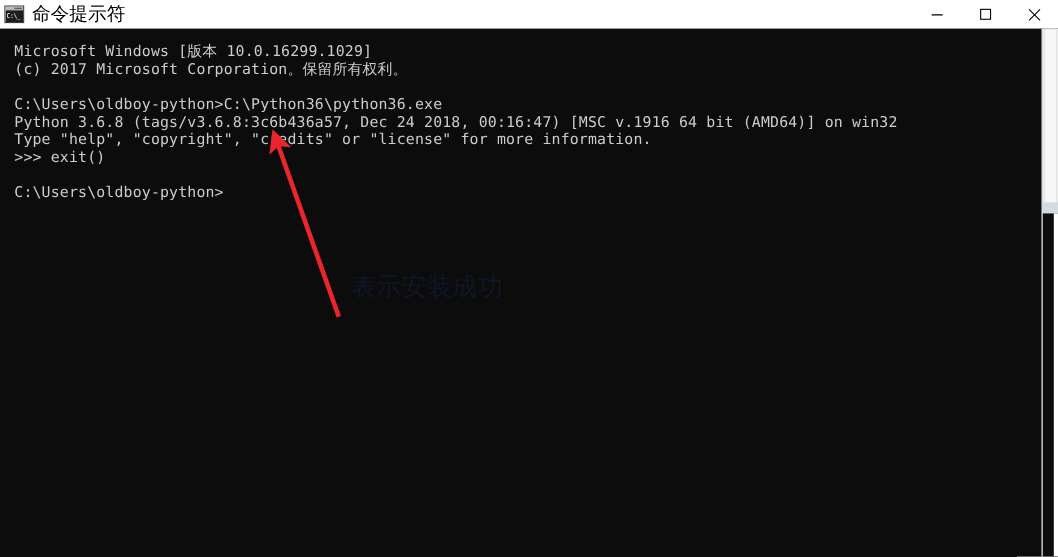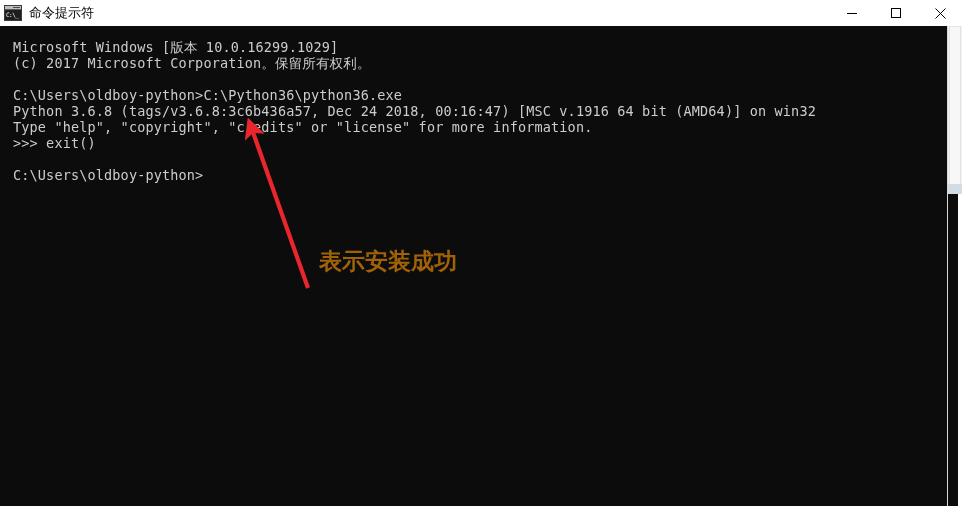--- a/index.html
+++ b/index.html
@@ -76,7 +76,7 @@
     letter-spacing: -0.5px;
   }
   #window-title {
-    font-size: 13px;
+    font-size: 17px;
     color: #000000;
     line-height: 26px;
     white-space: nowrap;

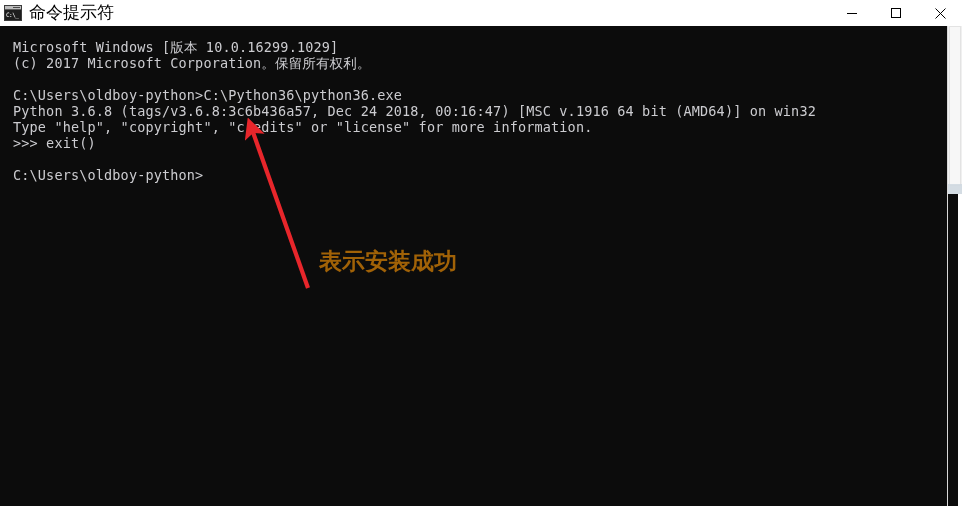--- a/index.html
+++ b/index.html
@@ -180,11 +180,11 @@
     position: absolute;
     left: 319px;
     top: 248px;
-    color: #a16207;
+    color: #0f172a;
     font-family: "DejaVu Sans", sans-serif;
     font-size: 23px;
     line-height: 27px;
-    font-weight: 700;
+    font-weight: 400;
     white-space: nowrap;
   }
 </style>

